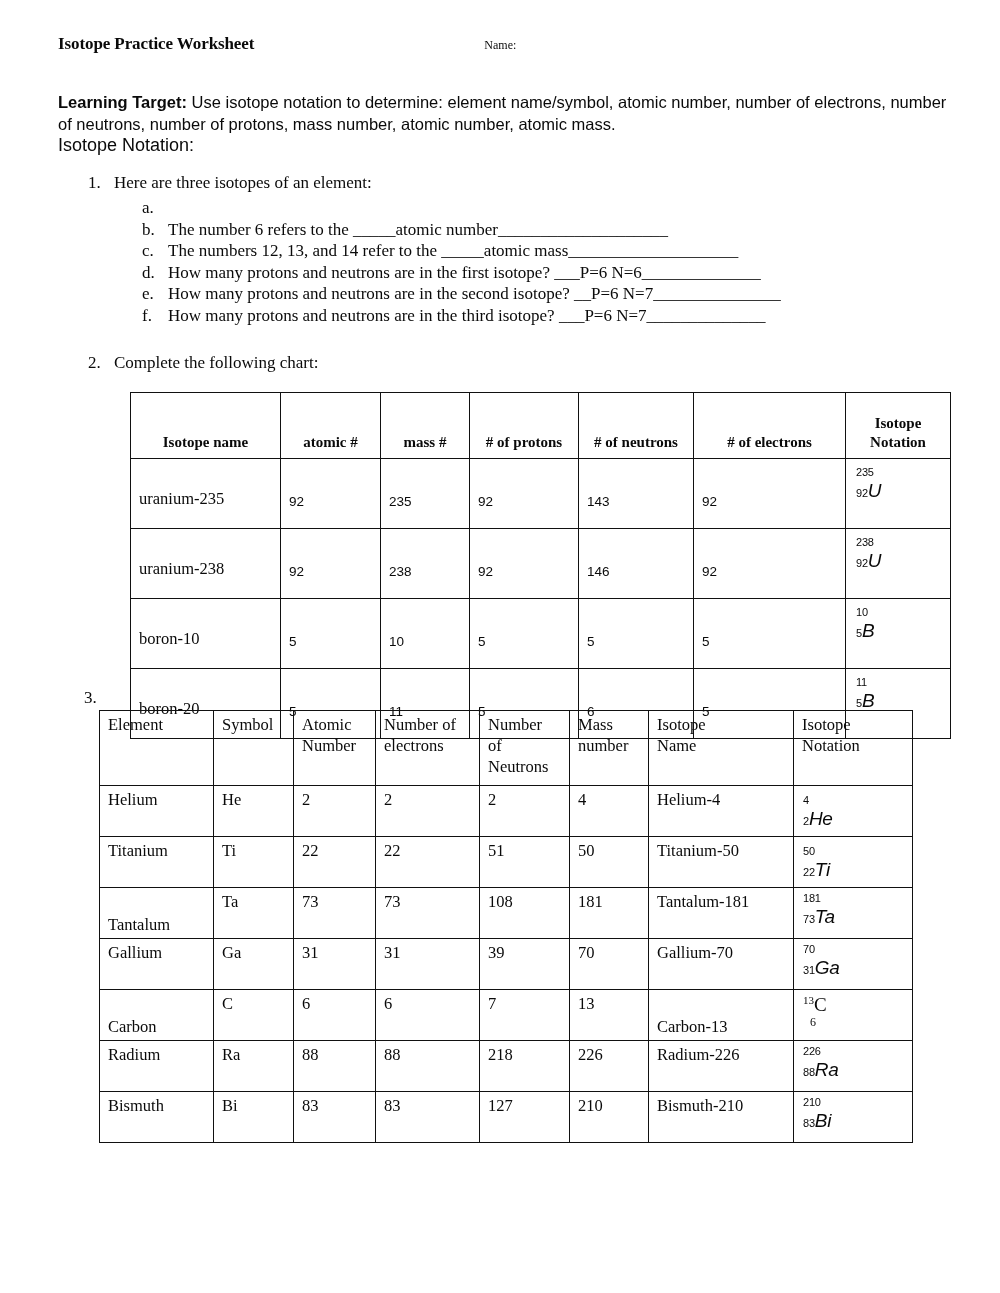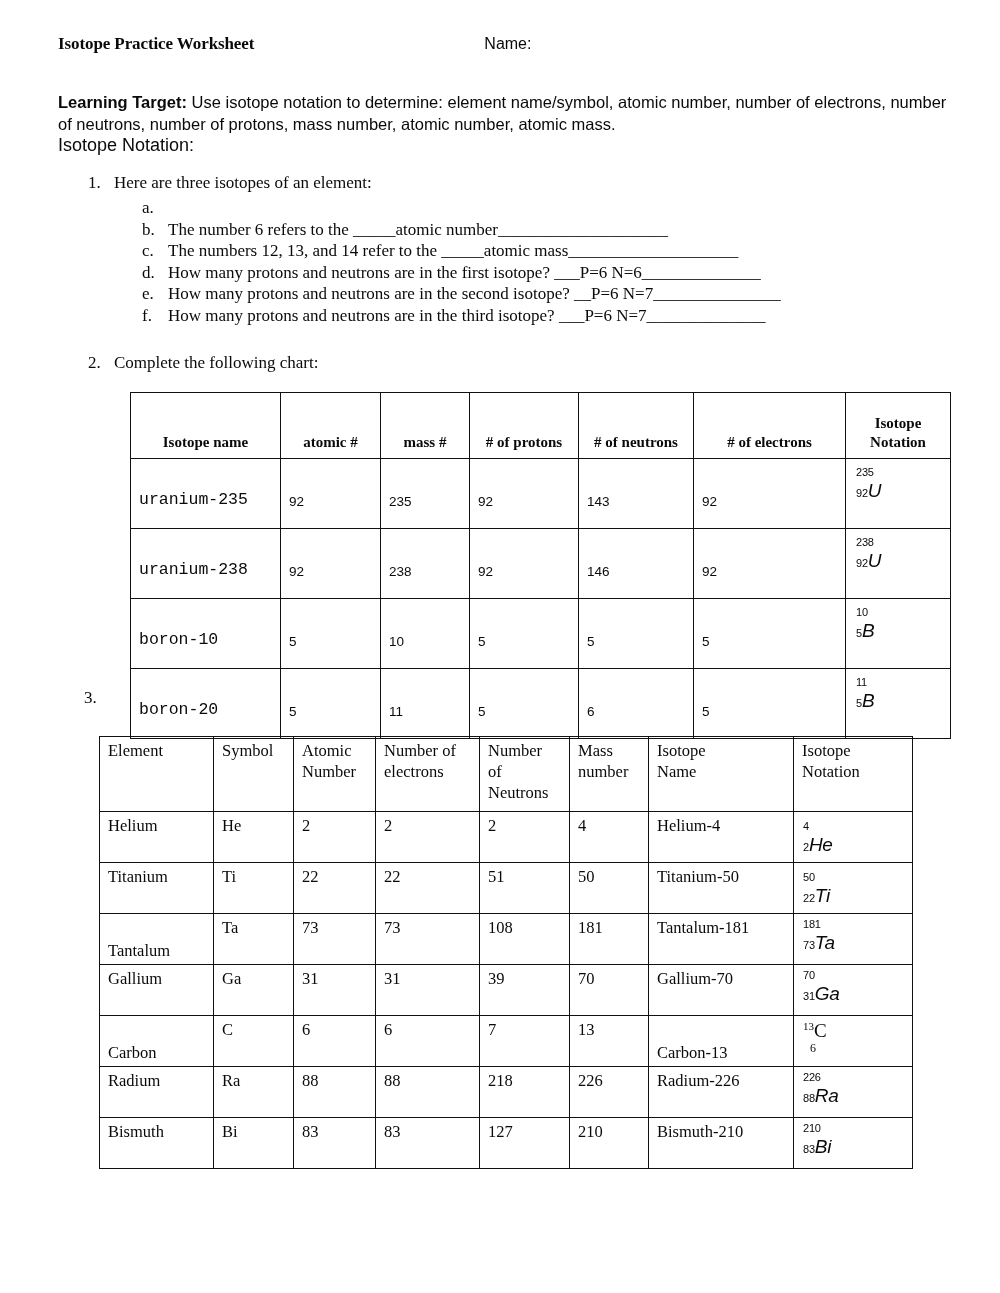--- a/index.html
+++ b/index.html
@@ -38,8 +38,8 @@
     letter-spacing: -0.1px;
   }
   .name-label {
-    font-family: Liberation Sans, sans-serif;
-    font-size: 16px;
+    font-family: Liberation Serif, serif;
+    font-size: 12px;
     margin-left: 230px;
   }
 

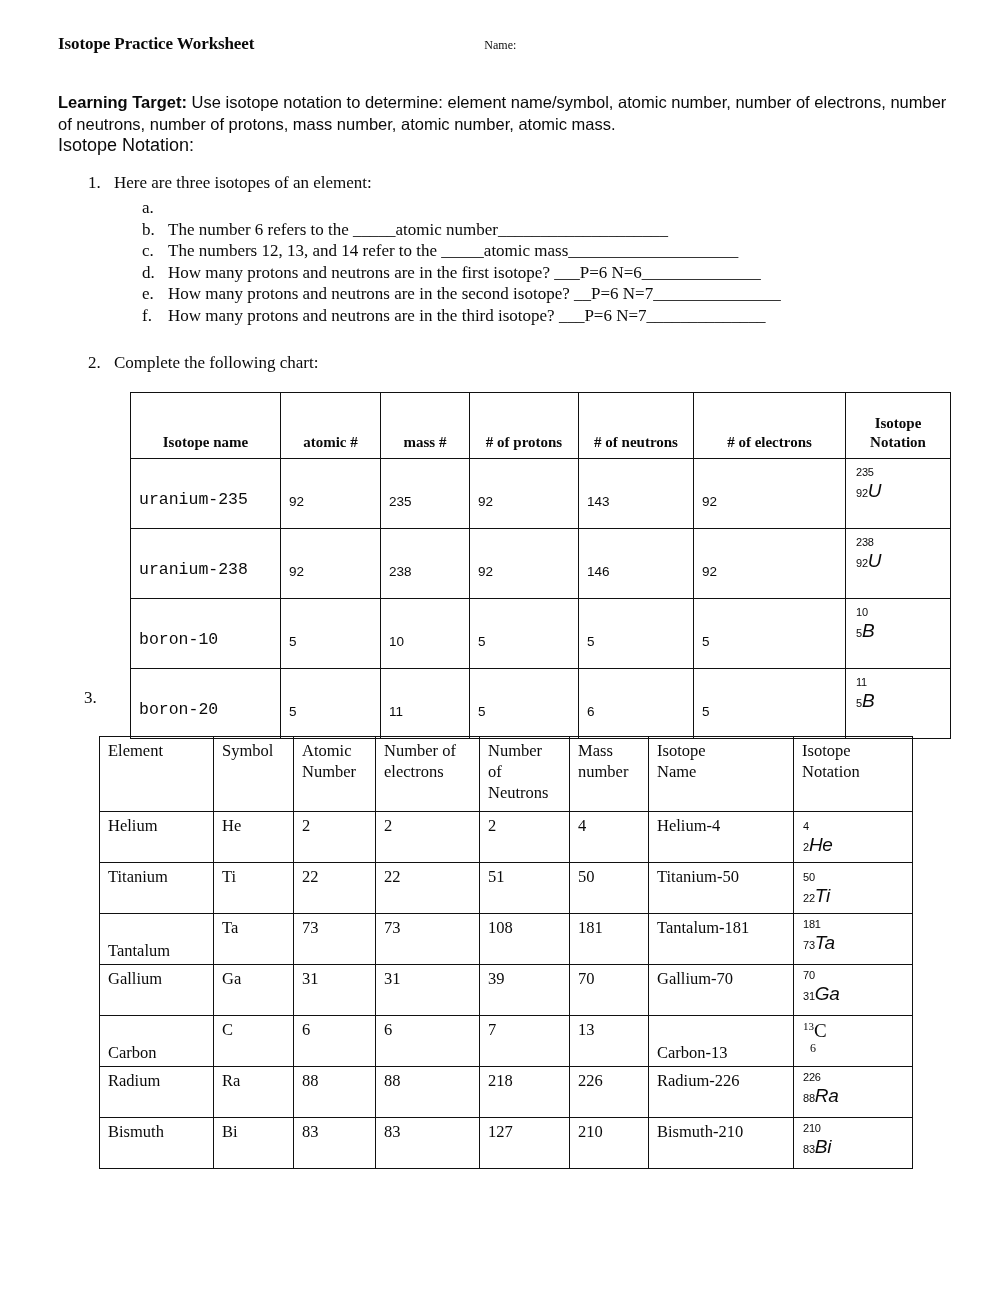--- a/index.html
+++ b/index.html
@@ -158,7 +158,7 @@
     padding-bottom: 19px;
   }
   .tbl2 td.c-name {
-    font-family: Liberation Mono, monospace;
+    font-family: Liberation Serif, serif;
     font-size: 16.5px;
     text-align: left;
   }

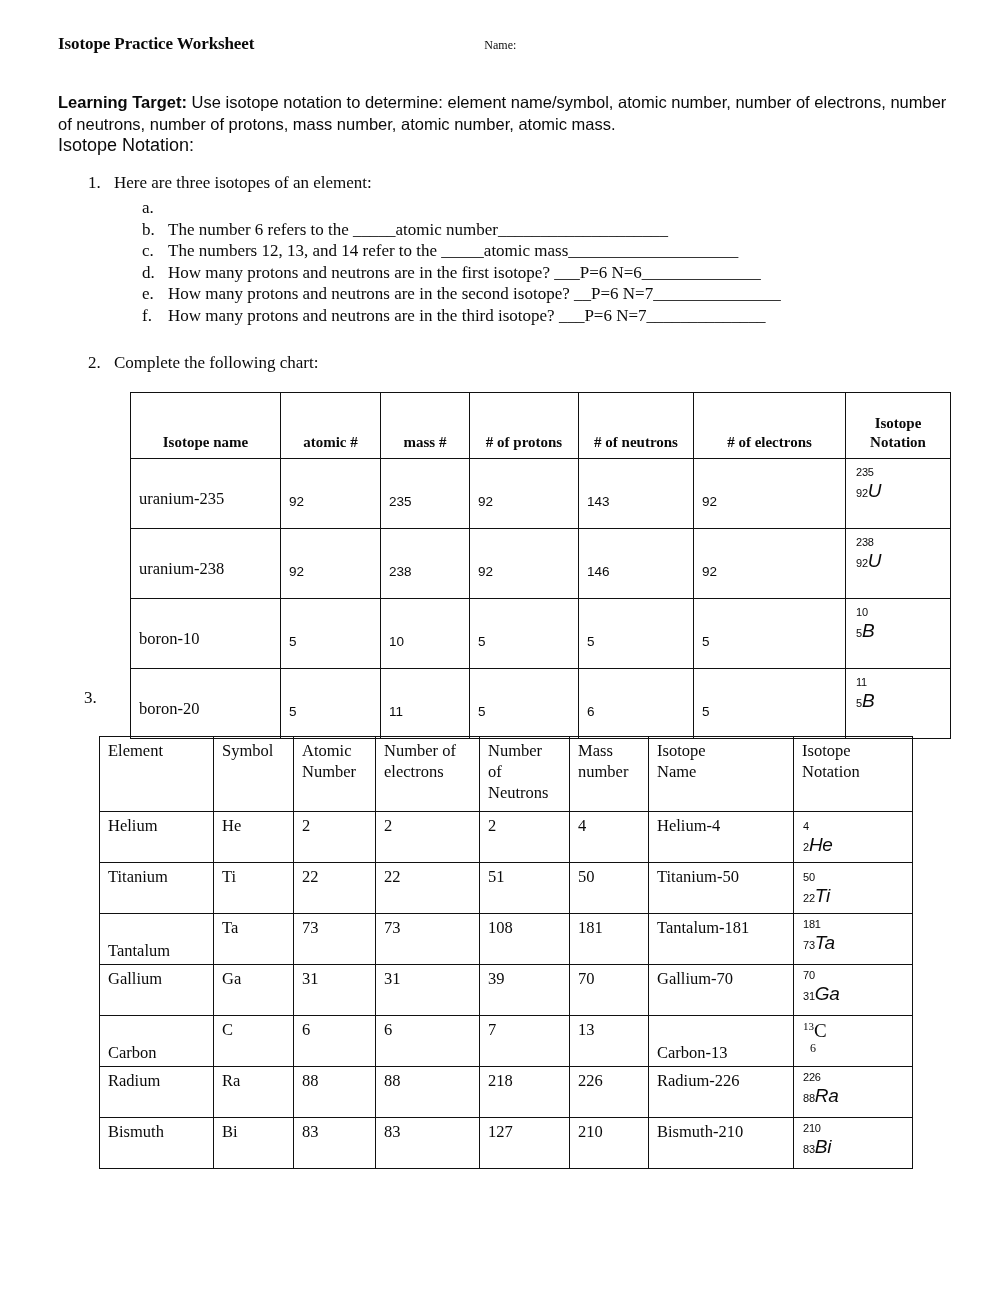--- a/index.html
+++ b/index.html
@@ -231,7 +231,7 @@
   .tbl3 {
     position: absolute;
     left: 99px;
-    top: 736px;
+    top: 710px;
     width: 813px;
     border: 1.5px solid #111;
     padding-left: 40px;

